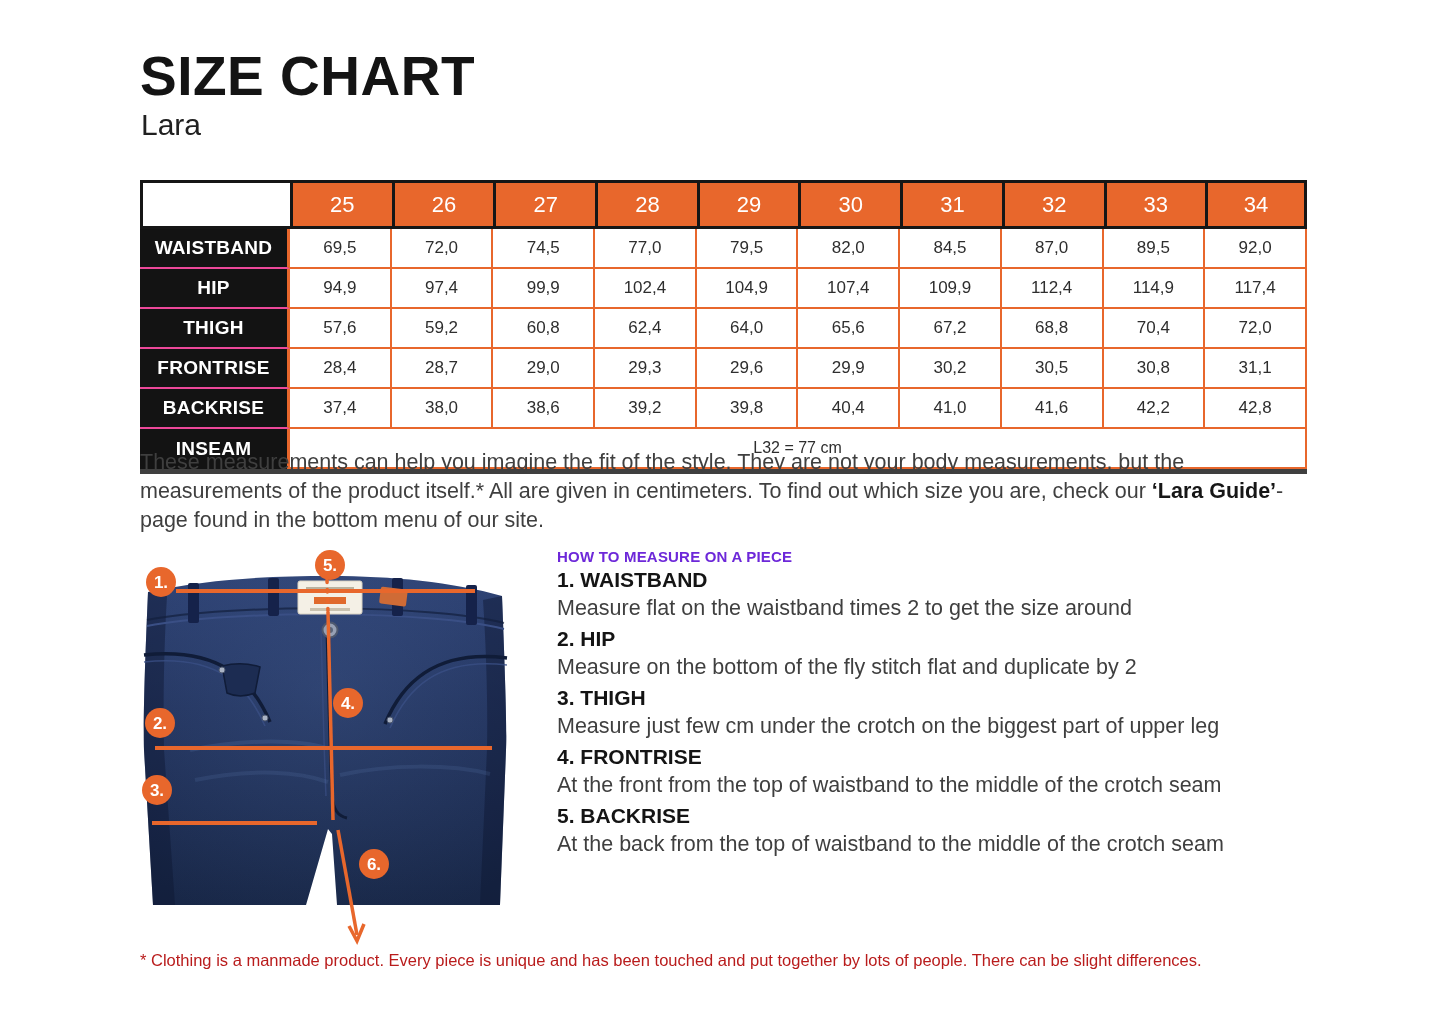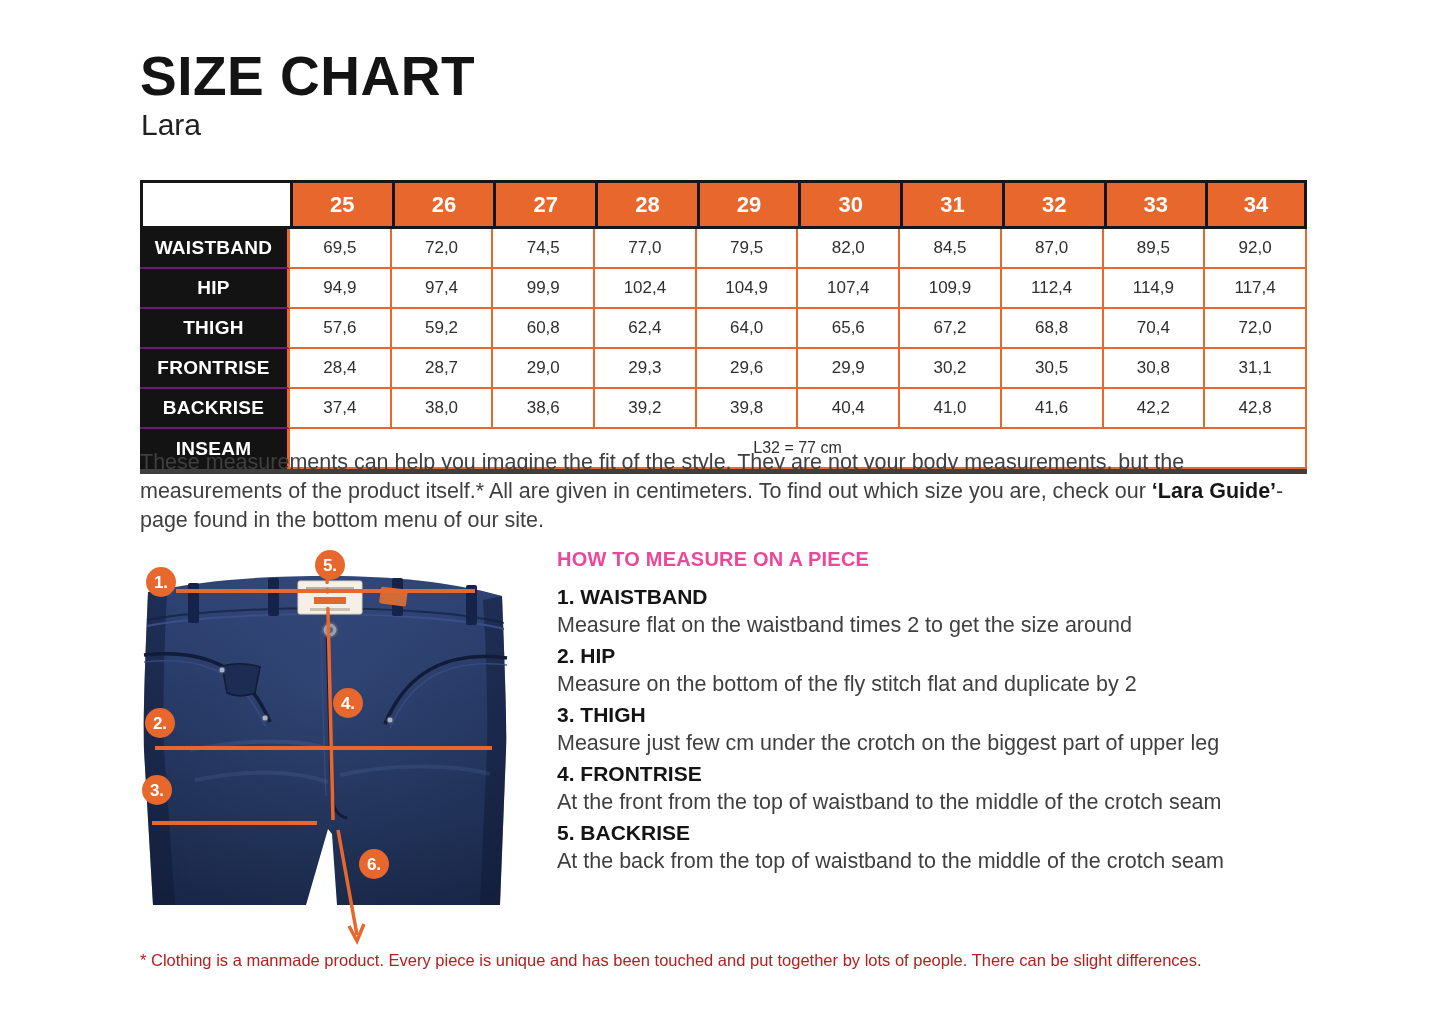--- a/index.html
+++ b/index.html
@@ -37,7 +37,7 @@
     height:33px;
   }
   th.size {
-    background:#E8672C; color:#ffffff; font-size:22px; font-weight:700;
+    background:#E8672C; color:#ffffff; font-size:22px; font-weight:400;
     border-top:3px solid #161616; border-left:3px solid #161616;
     border-bottom:3px solid #161616; height:49px;
   }

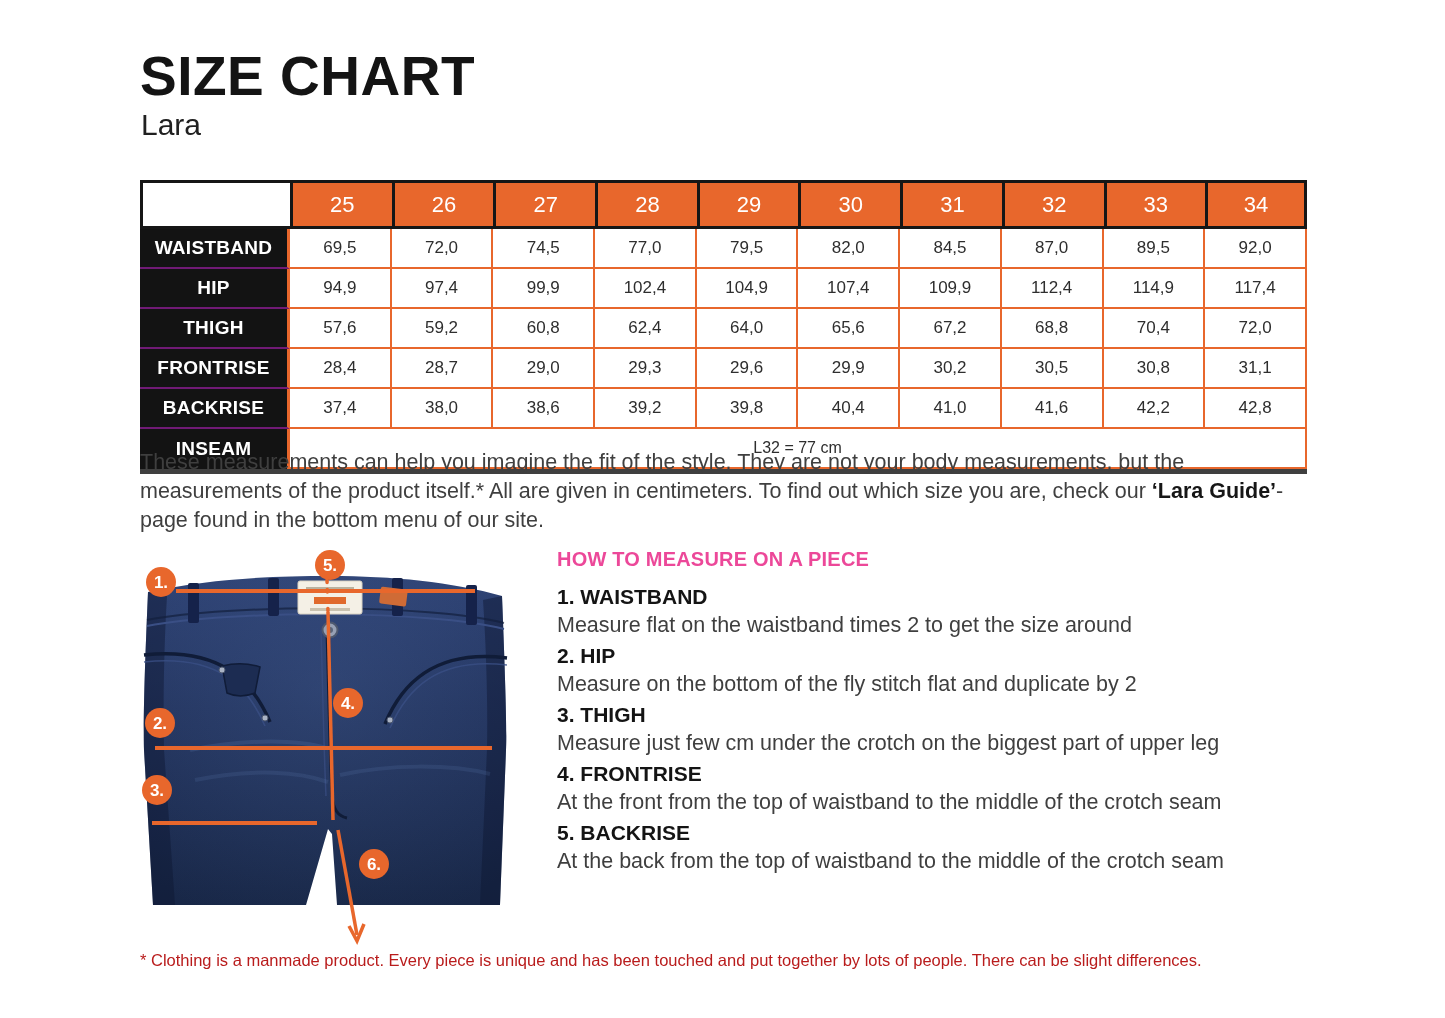--- a/index.html
+++ b/index.html
@@ -45,7 +45,7 @@
   td.label {
     background:#131313; color:#ffffff; font-size:19px; font-weight:700;
     letter-spacing:0.3px; height:36px;
-    border-bottom:2px solid #701a75; border-right:3px solid #E8672C;
+    border-bottom:2px solid #ec4899; border-right:3px solid #E8672C;
   }
   tr:last-child td.label { border-bottom:none; }
   td.data {

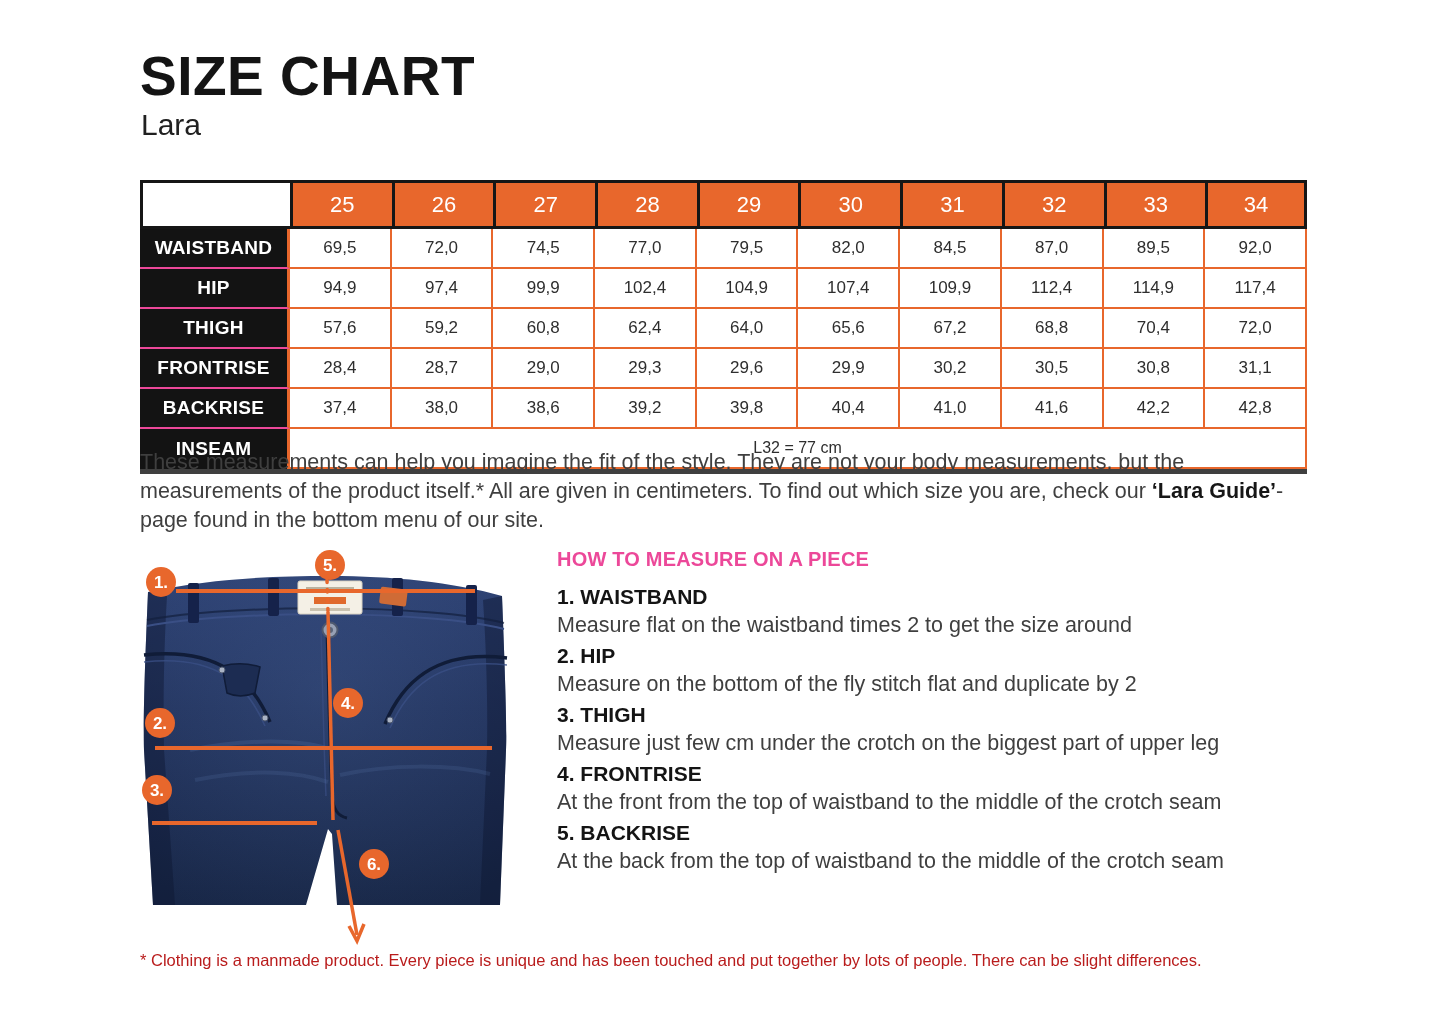--- a/index.html
+++ b/index.html
@@ -68,7 +68,7 @@
   .howto {
     position:absolute; left:557px; top:548px; width:770px;
   }
-  .howto-heading { font-size:20px; font-weight:700; color:#ec4899; letter-spacing:0.2px; margin-bottom:11px; }
+  .howto-heading { font-size:15px; font-weight:700; color:#6d28d9; letter-spacing:0.2px; }
   .step { margin-bottom:1px; }
   .step-title { font-size:21px; font-weight:700; color:#141414; line-height:29px; }
   .step-desc  { font-size:21.5px; font-weight:400; color:#3f3f3f; line-height:29px; }

